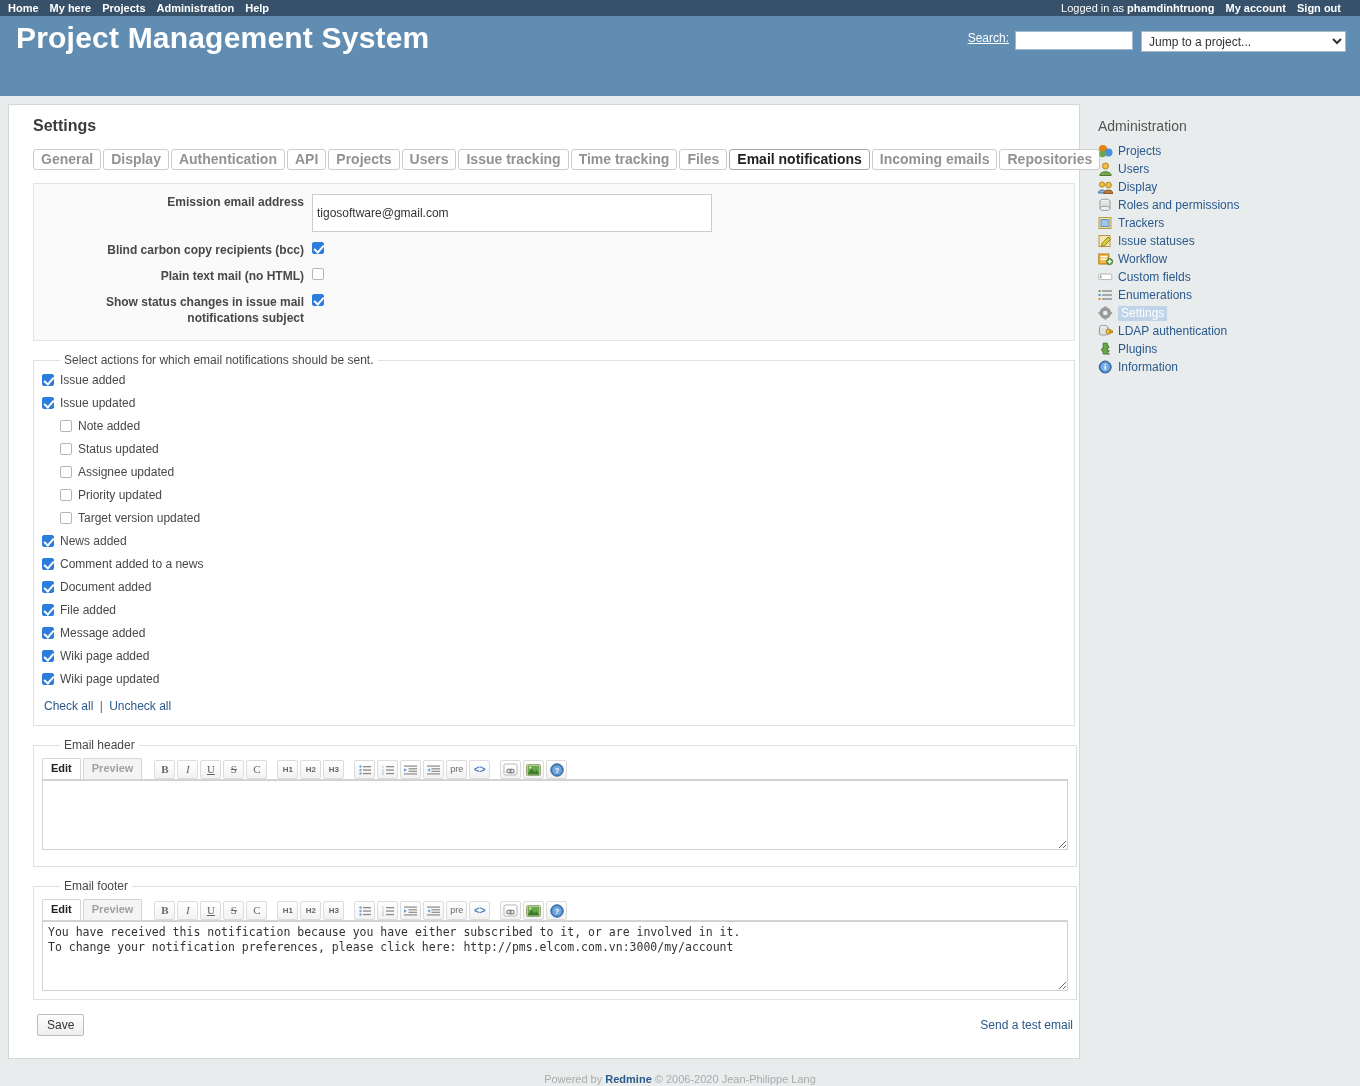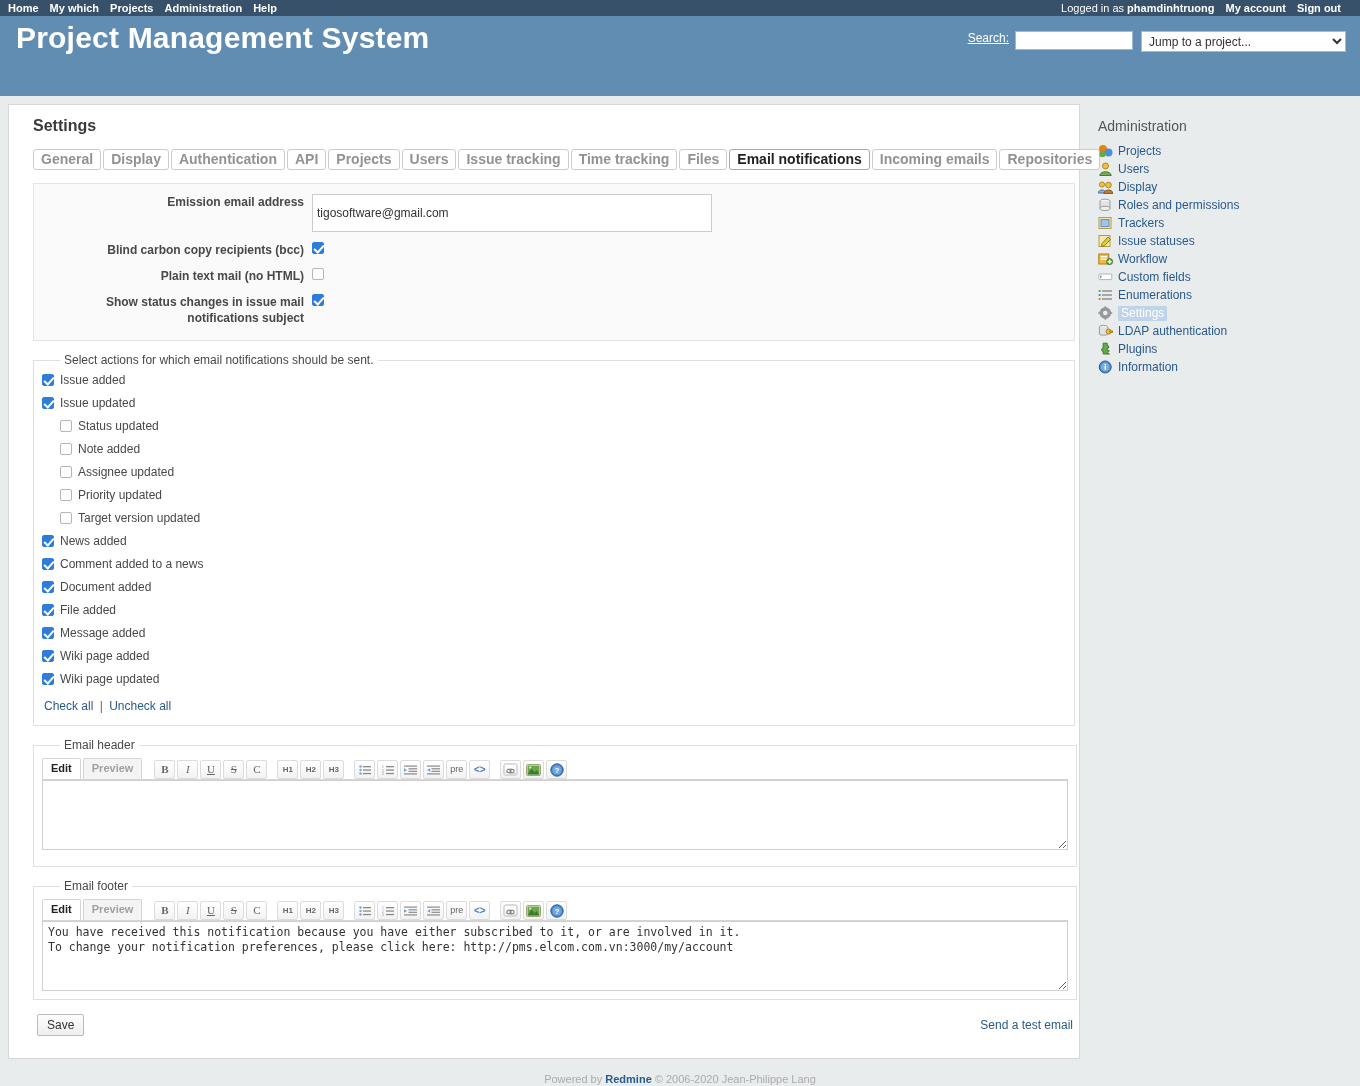--- a/index.html
+++ b/index.html
@@ -301,7 +301,7 @@
 
 <div id="top-menu">
   <a href="#">Home</a>
-  <a href="#">My which</a>
+  <a href="#">My here</a>
   <a href="#">Projects</a>
   <a href="#">Administration</a>
   <a href="#">Help</a>

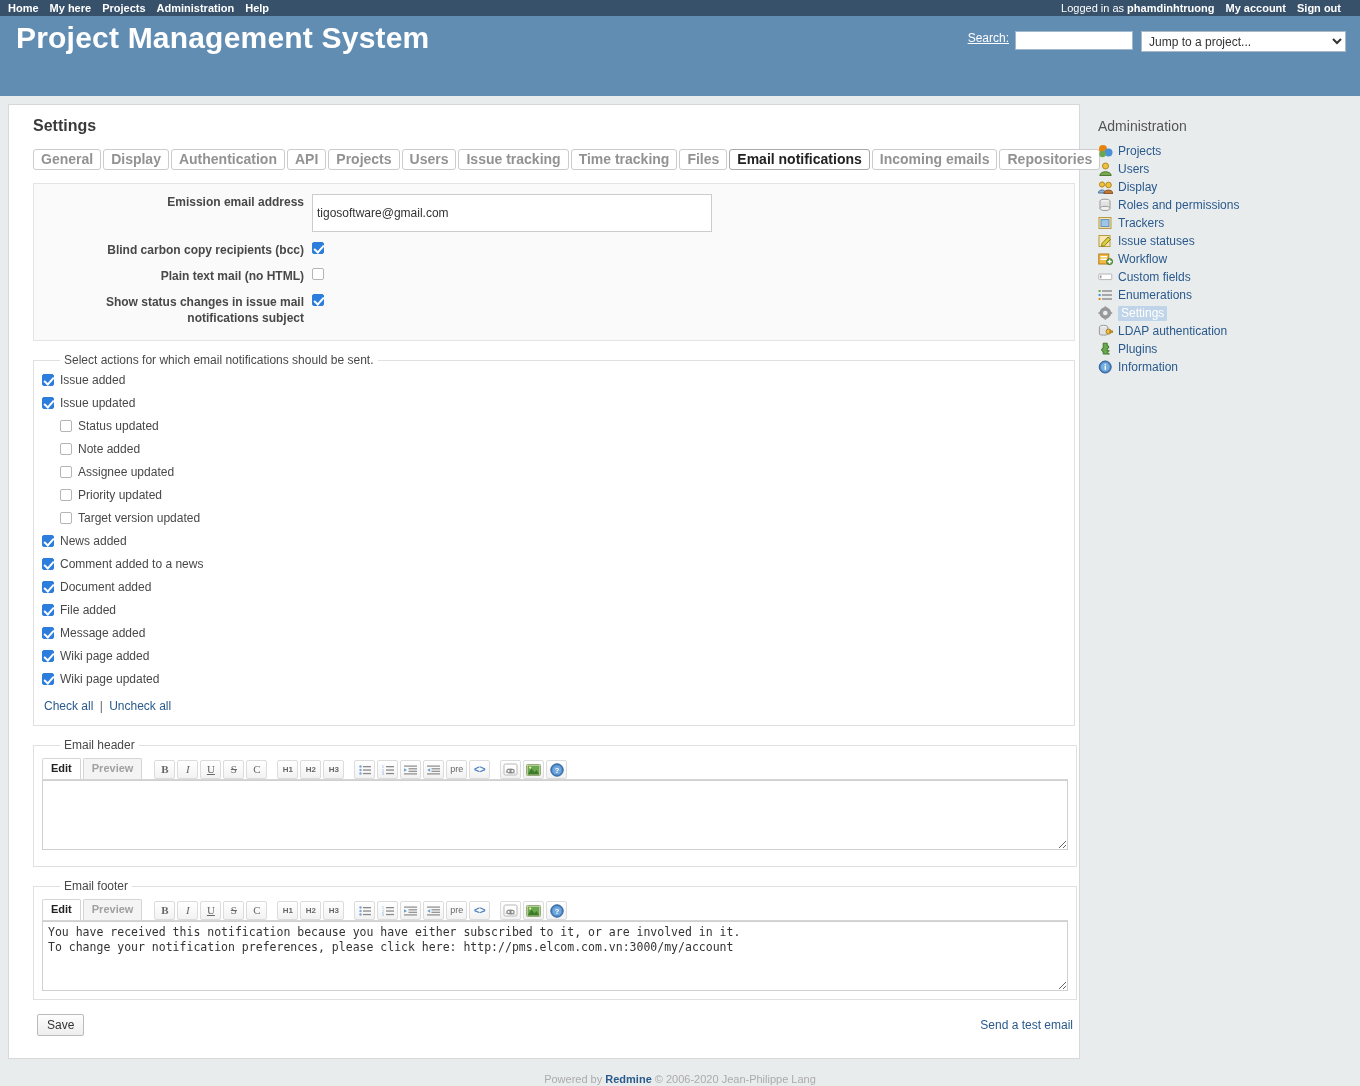--- a/index.html
+++ b/index.html
@@ -408,11 +408,11 @@
           </div>
           <div class="cb-line indent">
             <input type="checkbox" style="">
-            <label>Status updated</label>
+            <label>Note added</label>
           </div>
           <div class="cb-line indent">
             <input type="checkbox" style="">
-            <label>Note added</label>
+            <label>Status updated</label>
           </div>
           <div class="cb-line indent">
             <input type="checkbox" style="">

